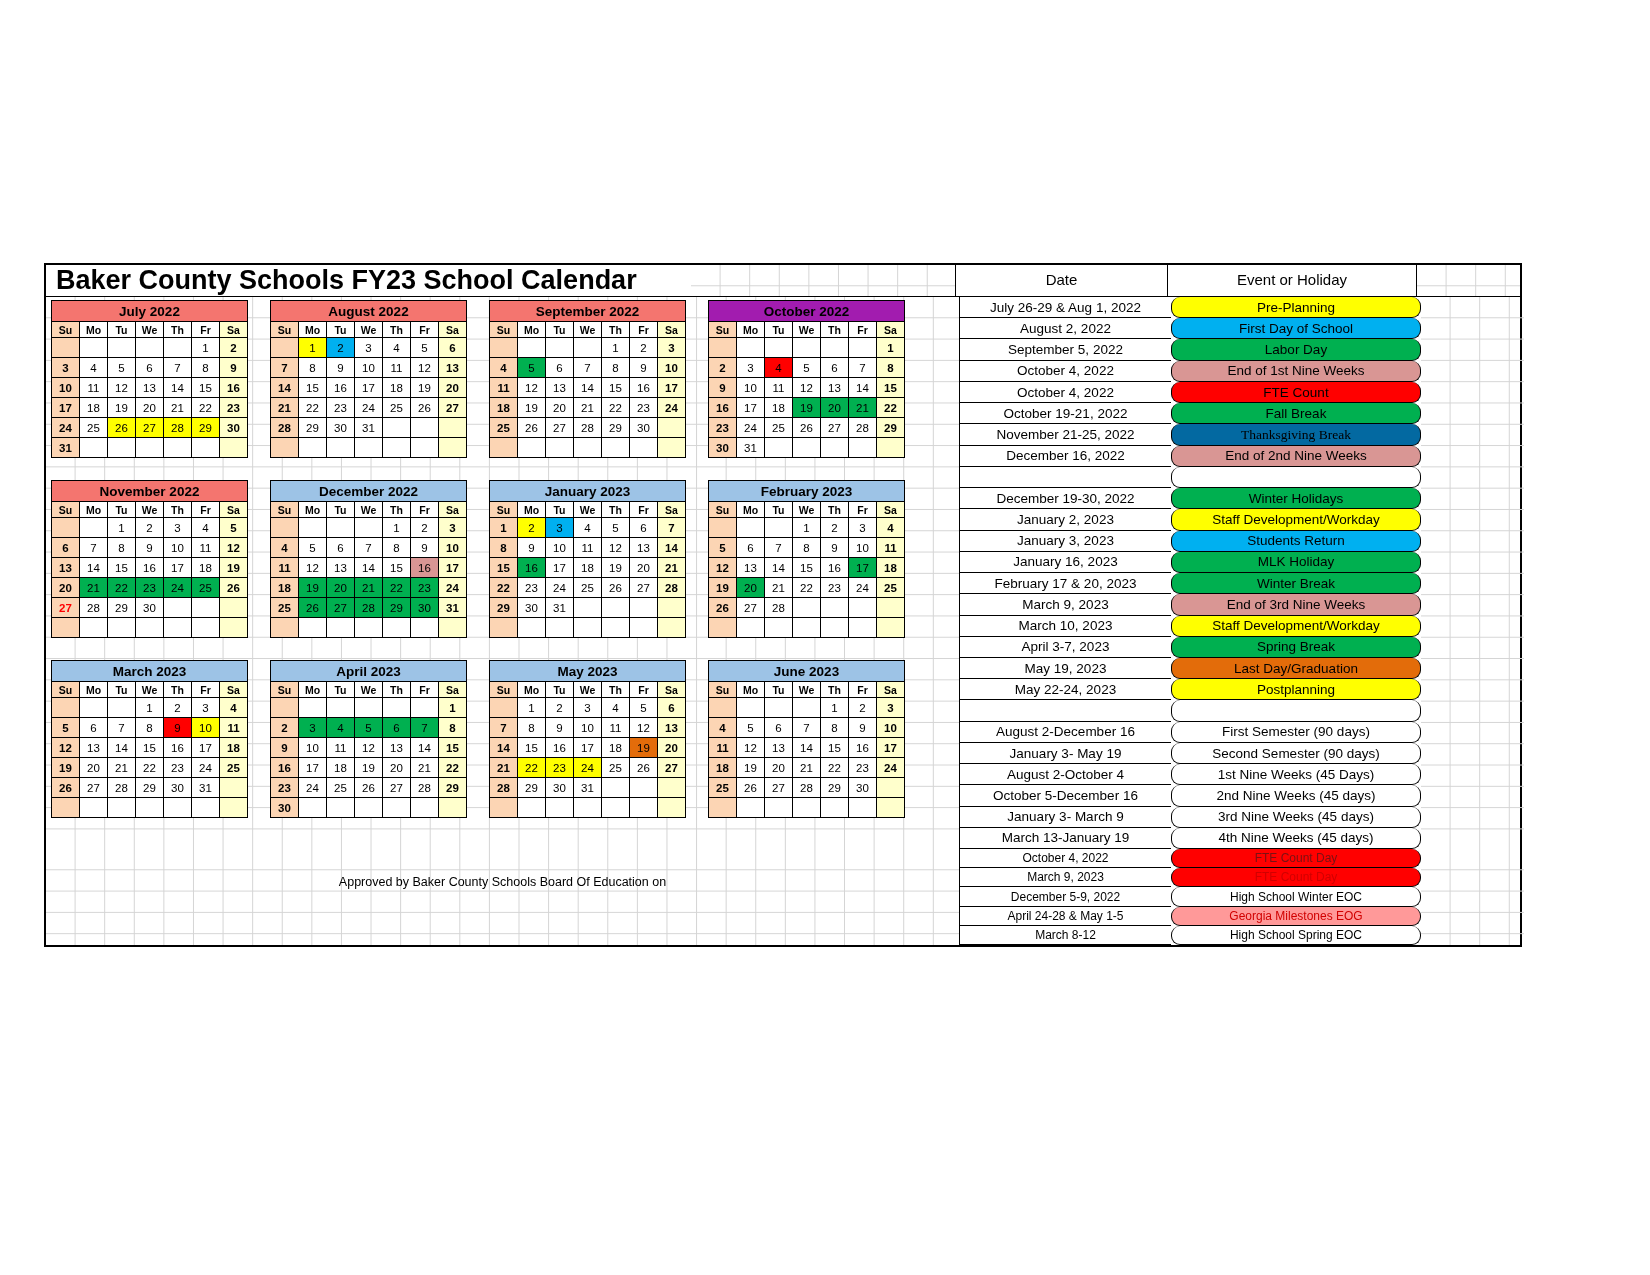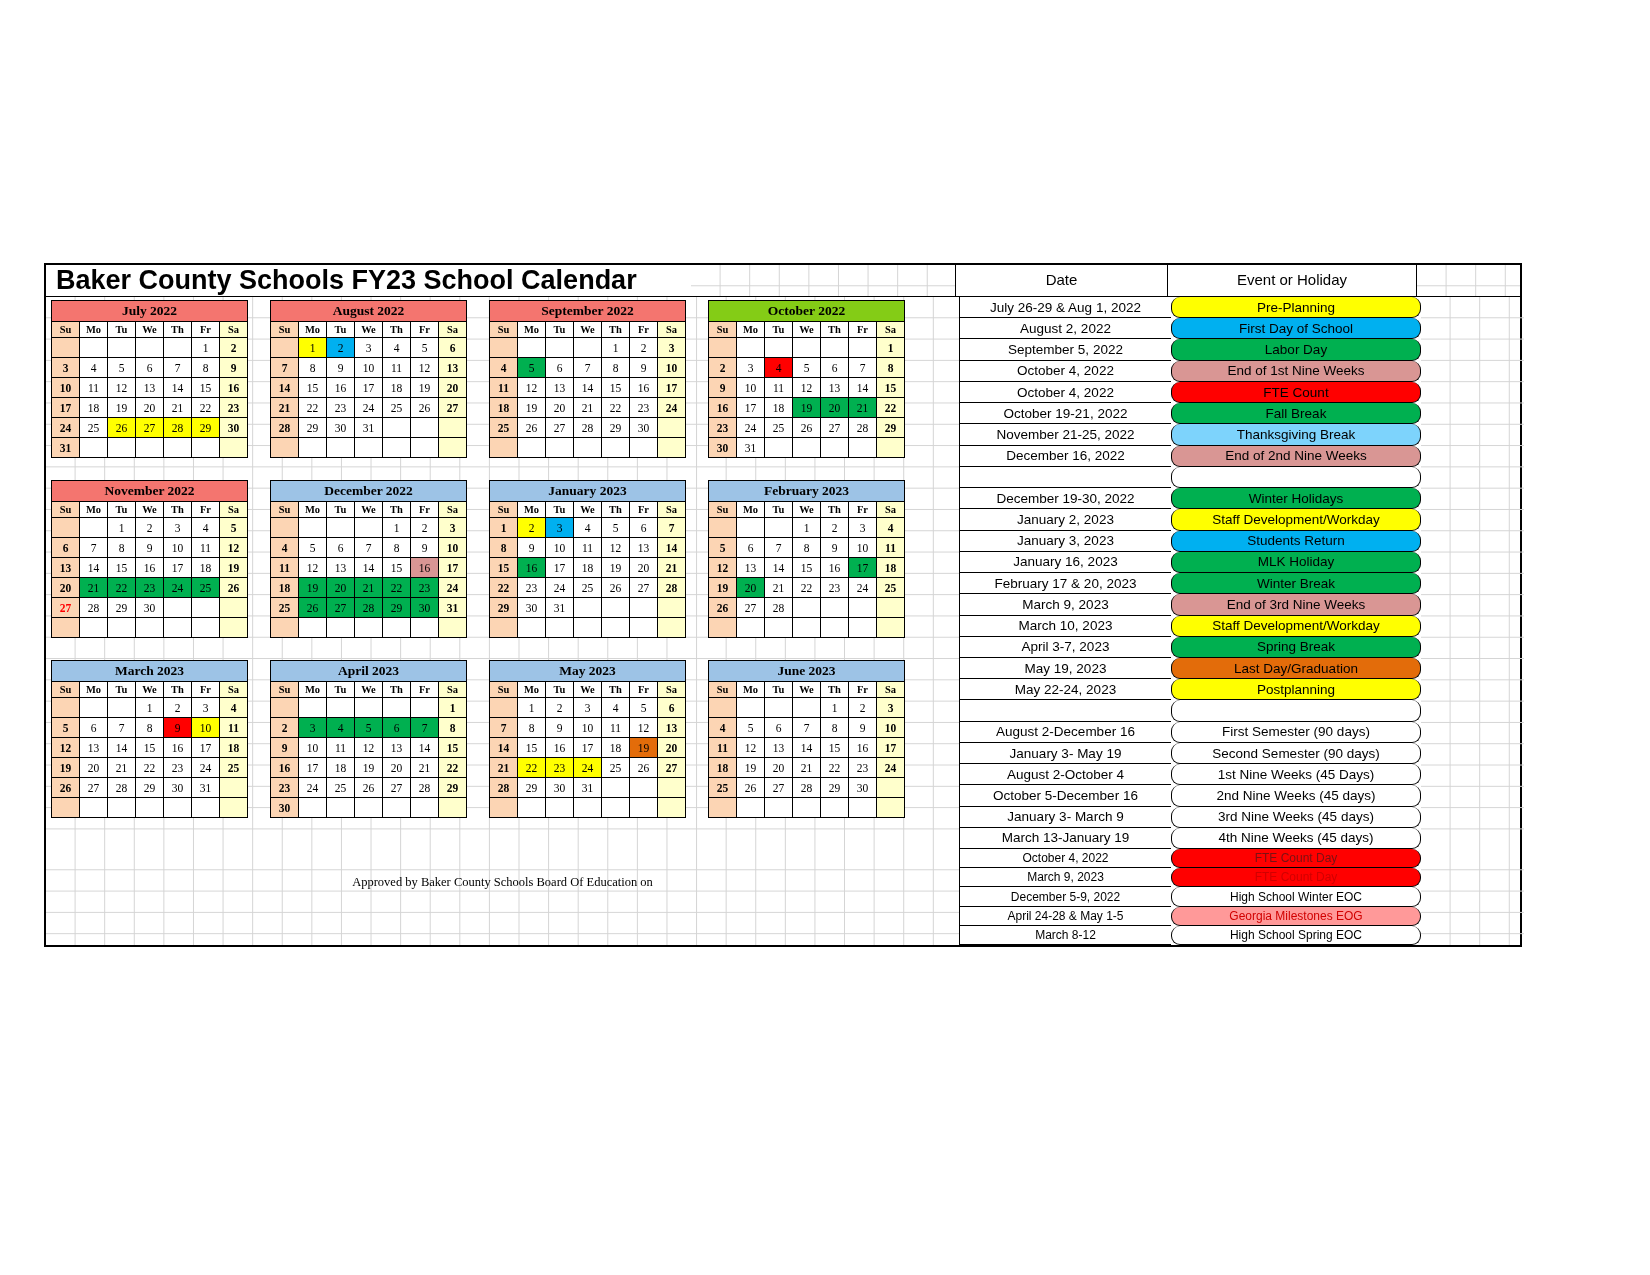--- a/index.html
+++ b/index.html
@@ -18,7 +18,6 @@
       linear-gradient(to bottom,#d4d4d4 1px,transparent 1px);
     background-size:29.6px 21.3px;
     background-position:-1px -1px;
-    font-family:Liberation Serif, serif;
   }
   .title-row{flex:none;height:32px;display:flex;border-bottom:1px solid #000;background:#fff;}
   .title-cell{flex:none;width:645px;font-size:27px;font-weight:bold;line-height:30px;padding-left:10px;white-space:nowrap;background:#fff;}

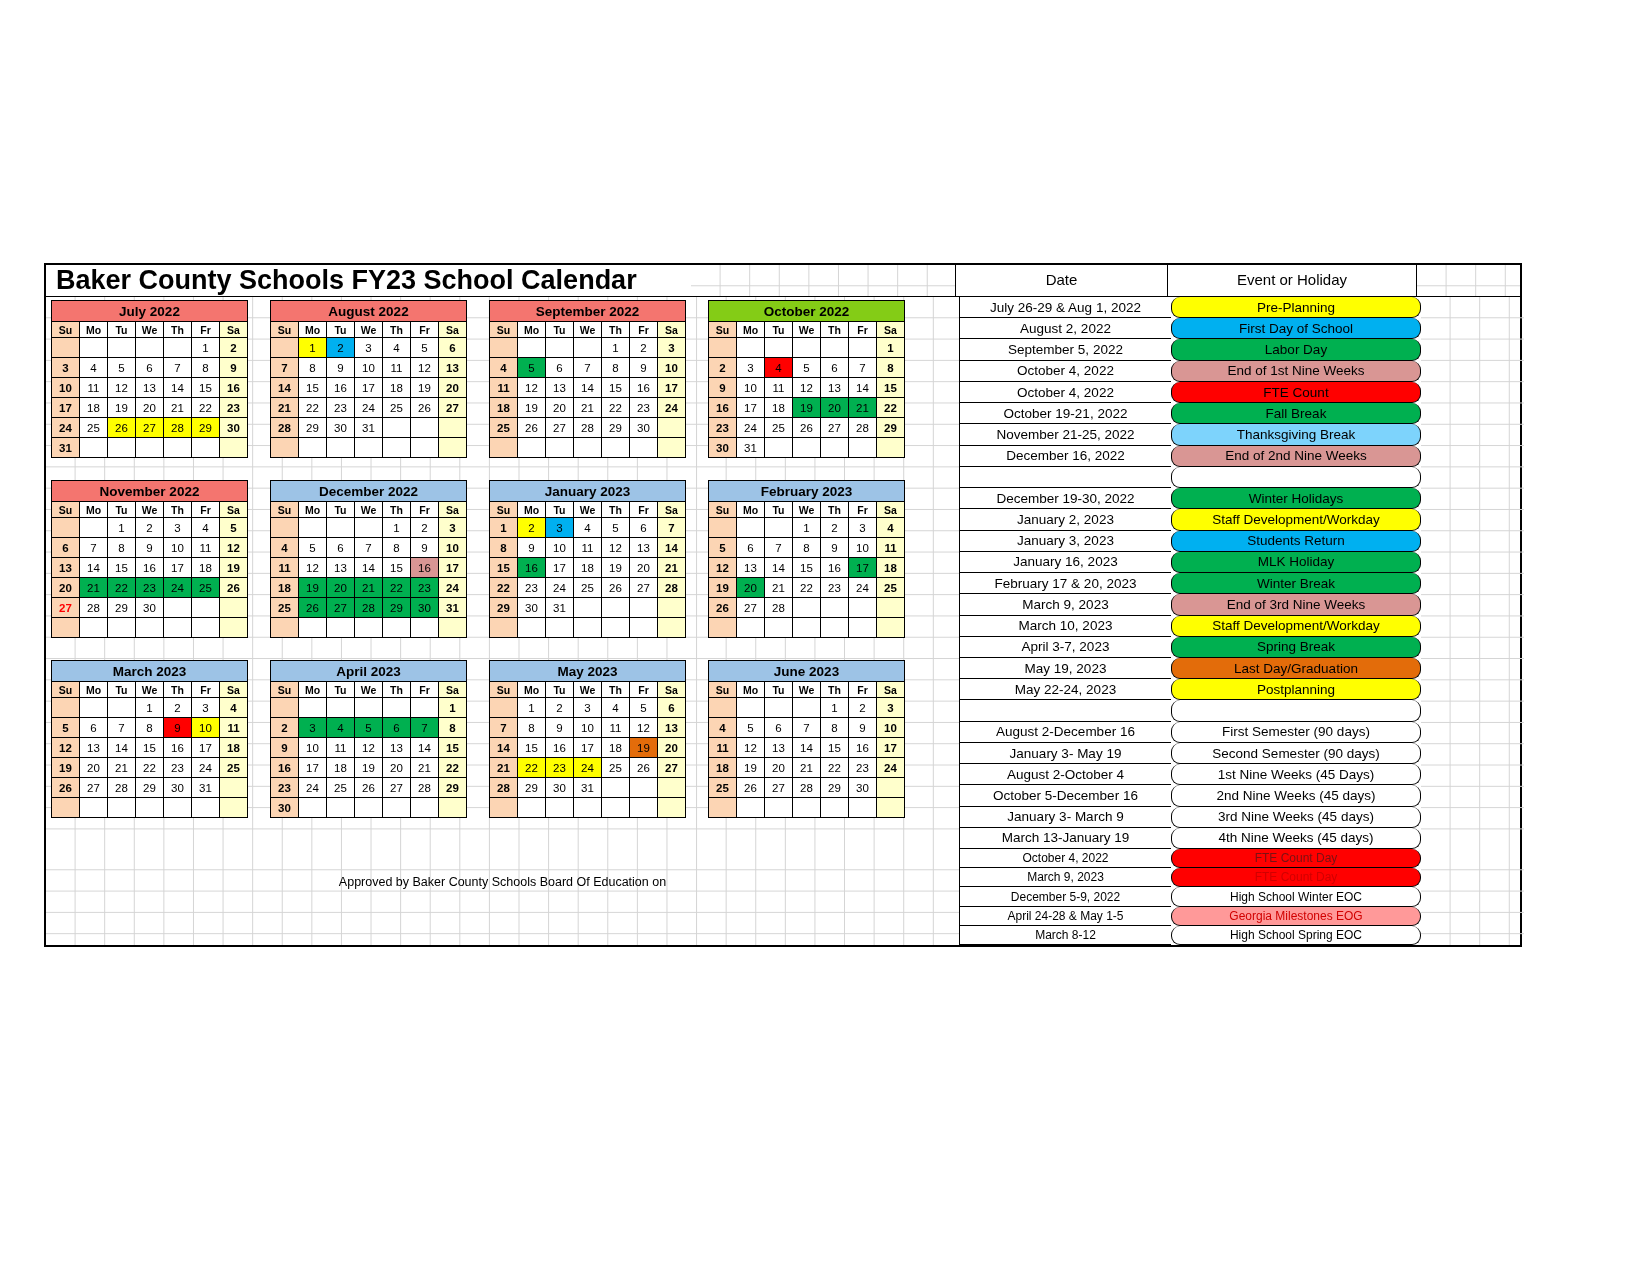--- a/index.html
+++ b/index.html
@@ -284,7 +284,7 @@
           <table class="month">
             <tbody>
               <tr>
-                <th colspan="7" class="mhdr" style="background: #84cc16;">October 2022</th>
+                <th colspan="7" class="mhdr" style="background: #a21caf;">October 2022</th>
               </tr>
               <tr class="dow">
                 <th class="su">Su</th>

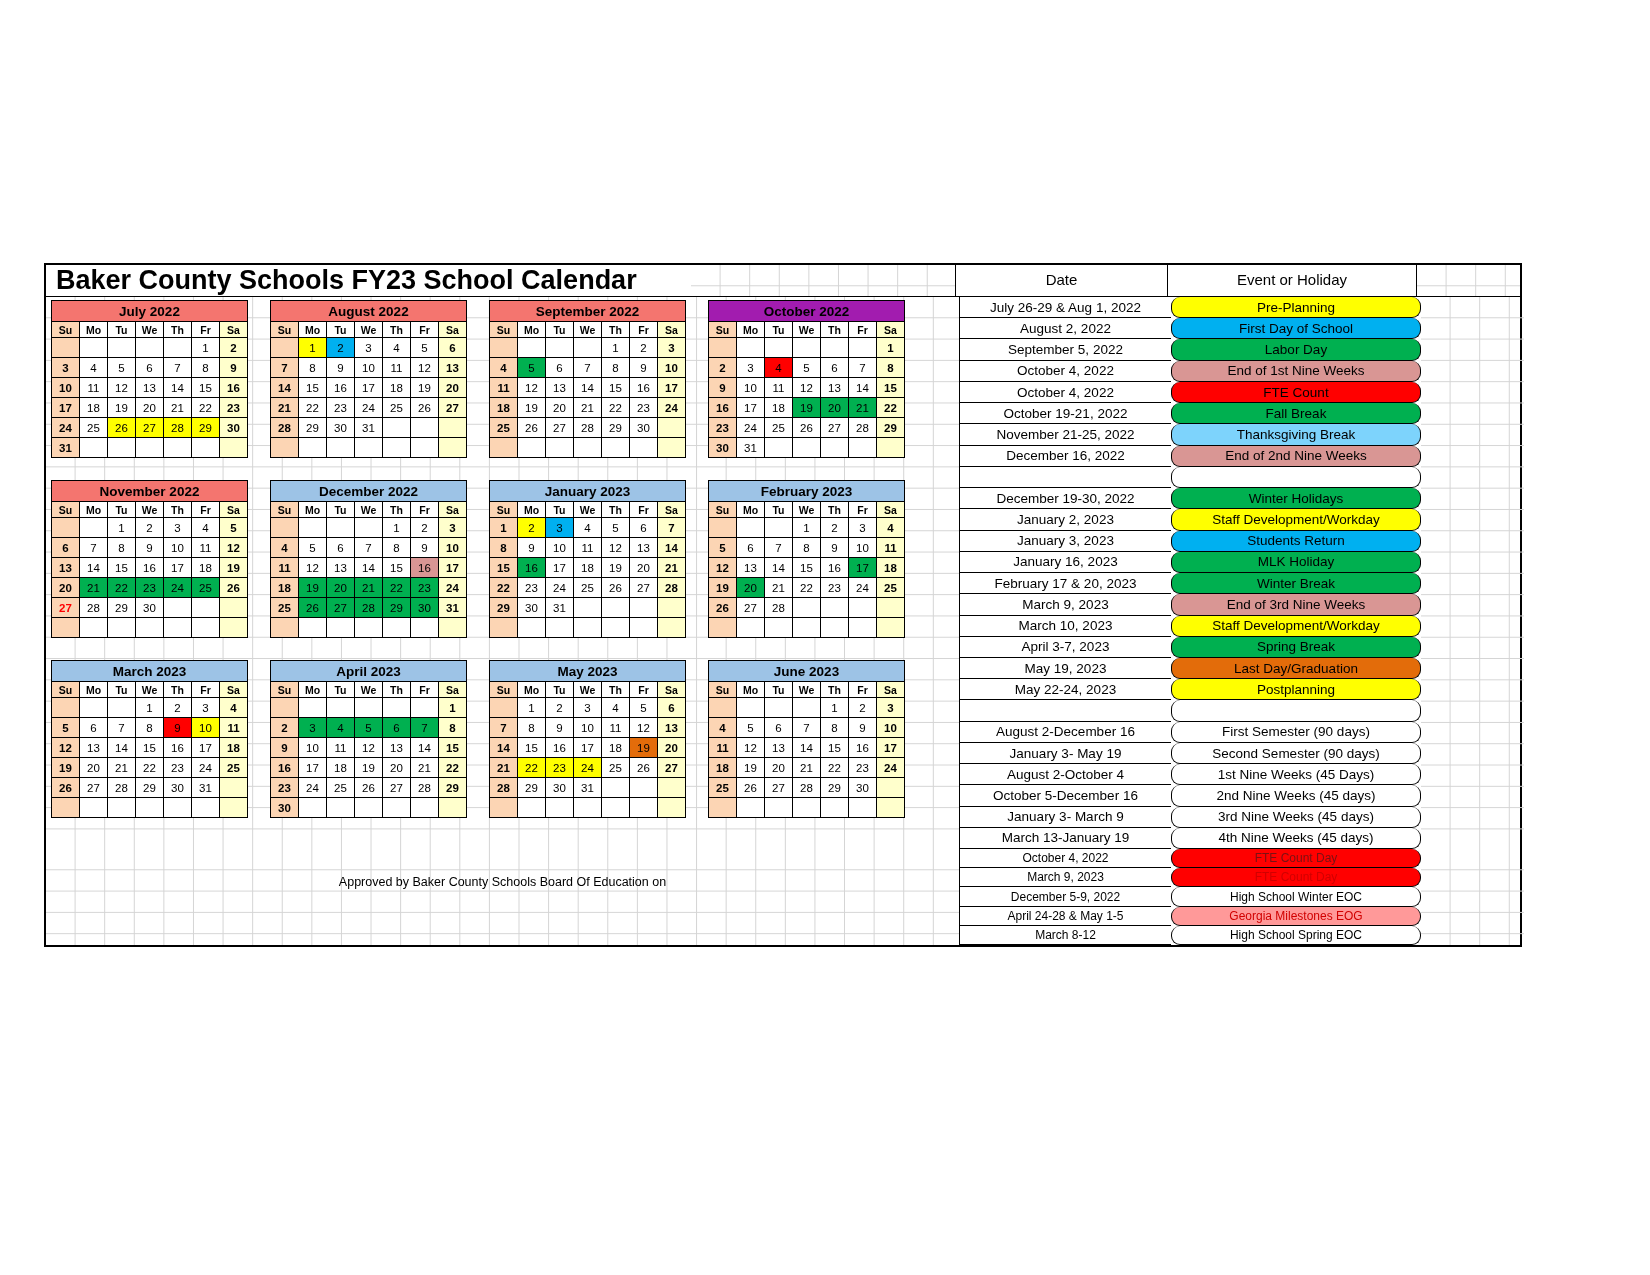--- a/index.html
+++ b/index.html
@@ -944,7 +944,7 @@
         </div>
         <div class="lrow">
           <div class="ld">November 21-25, 2022</div>
-          <div class="le" style="background: #7dd3fc;">Thanksgiving Break</div>
+          <div class="le" style="background: #0369a1; font-family: Liberation Serif, serif;">Thanksgiving Break</div>
         </div>
         <div class="lrow">
           <div class="ld">December 16, 2022</div>

